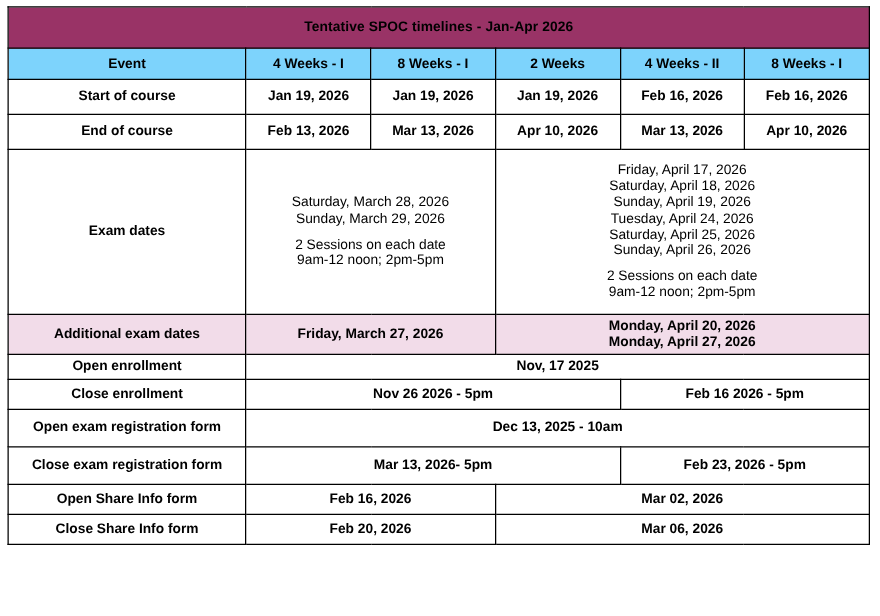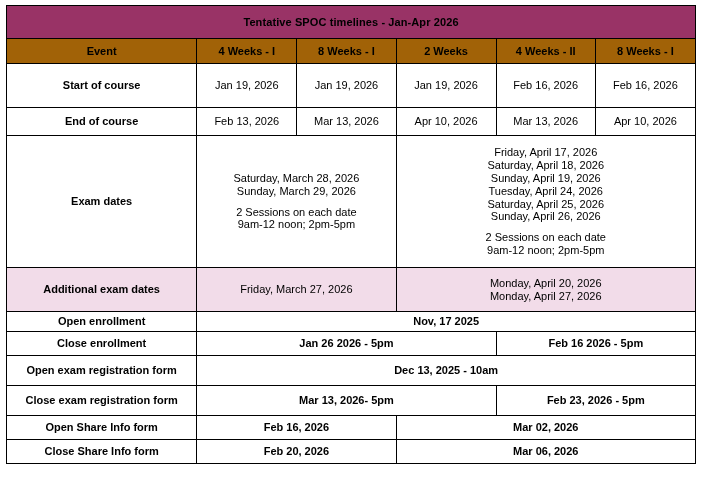--- a/index.html
+++ b/index.html
@@ -55,7 +55,7 @@
 
   
   td.colhead {
-    background: #a16207;
+    background: #7dd3fc;
     font-weight: bold;
     font-size: 12px;
     height: 20px;

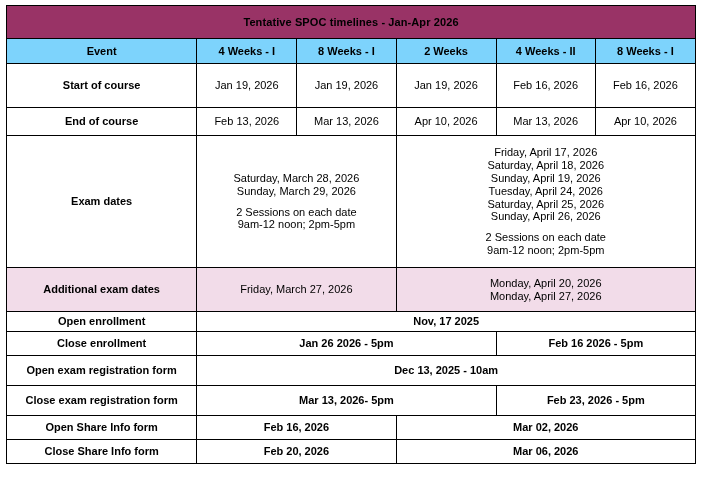--- a/index.html
+++ b/index.html
@@ -131,7 +131,7 @@
         <td class="colhead">8 Weeks - I</td>
       </tr>
 
-      <tr style="height:44px">
+      <tr style="height:28px">
         <td class="rowlabel">Start of course</td>
         <td class="datecell">Jan 19, 2026</td>
         <td class="datecell">Jan 19, 2026</td>

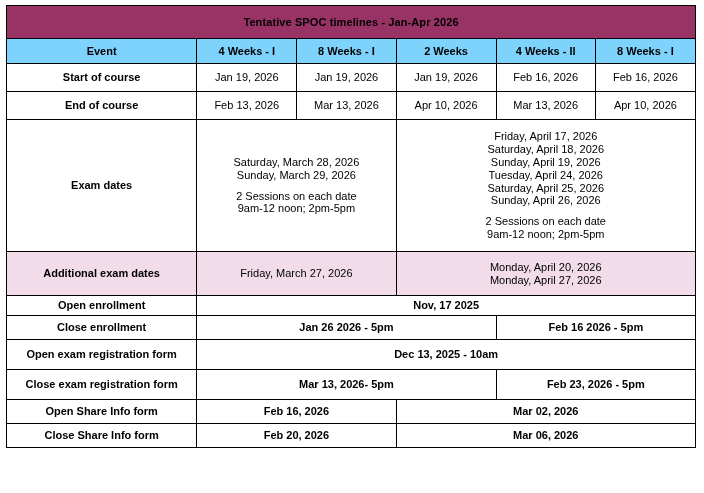--- a/index.html
+++ b/index.html
@@ -82,7 +82,7 @@
 
   td.datecell {
     font-size: 11.8px;
-    font-weight: normal;
+    font-weight: bold;
   }
 
   td.boldcell {

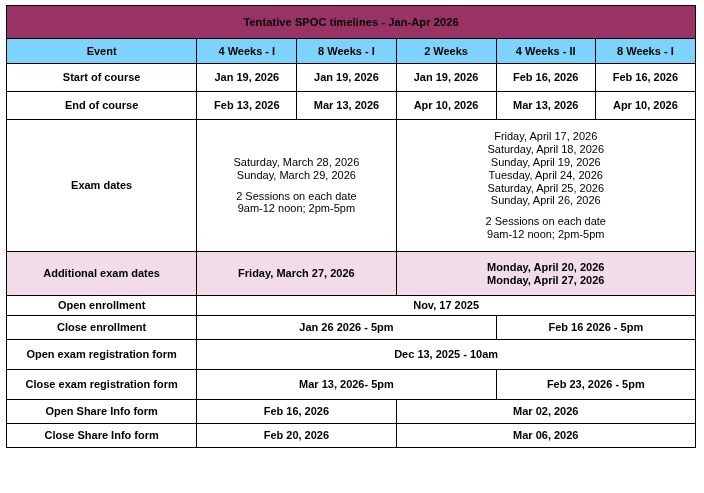--- a/index.html
+++ b/index.html
@@ -171,7 +171,7 @@
         </td>
       </tr>
 
-      <tr style="height:44px">
+      <tr style="height:32px">
         <td class="rowlabel rowlabel-pink">Additional exam dates</td>
         <td class="pinkrow datecell" colspan="2">Friday, March 27, 2026</td>
         <td class="pinkrow datecell" colspan="3">

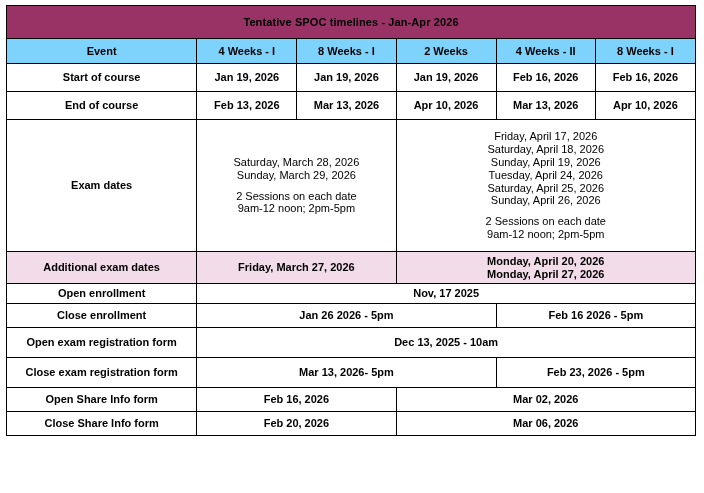--- a/index.html
+++ b/index.html
@@ -187,7 +187,7 @@
 
       <tr style="height:24px">
         <td class="rowlabel">Close enrollment</td>
-        <td class="boldcell" colspan="3">Jan 26 2026 - 5pm</td>
+        <td class="boldcell" colspan="3">Nov 26 2026 - 5pm</td>
         <td class="boldcell" colspan="2">Feb 16 2026 - 5pm</td>
       </tr>
 

